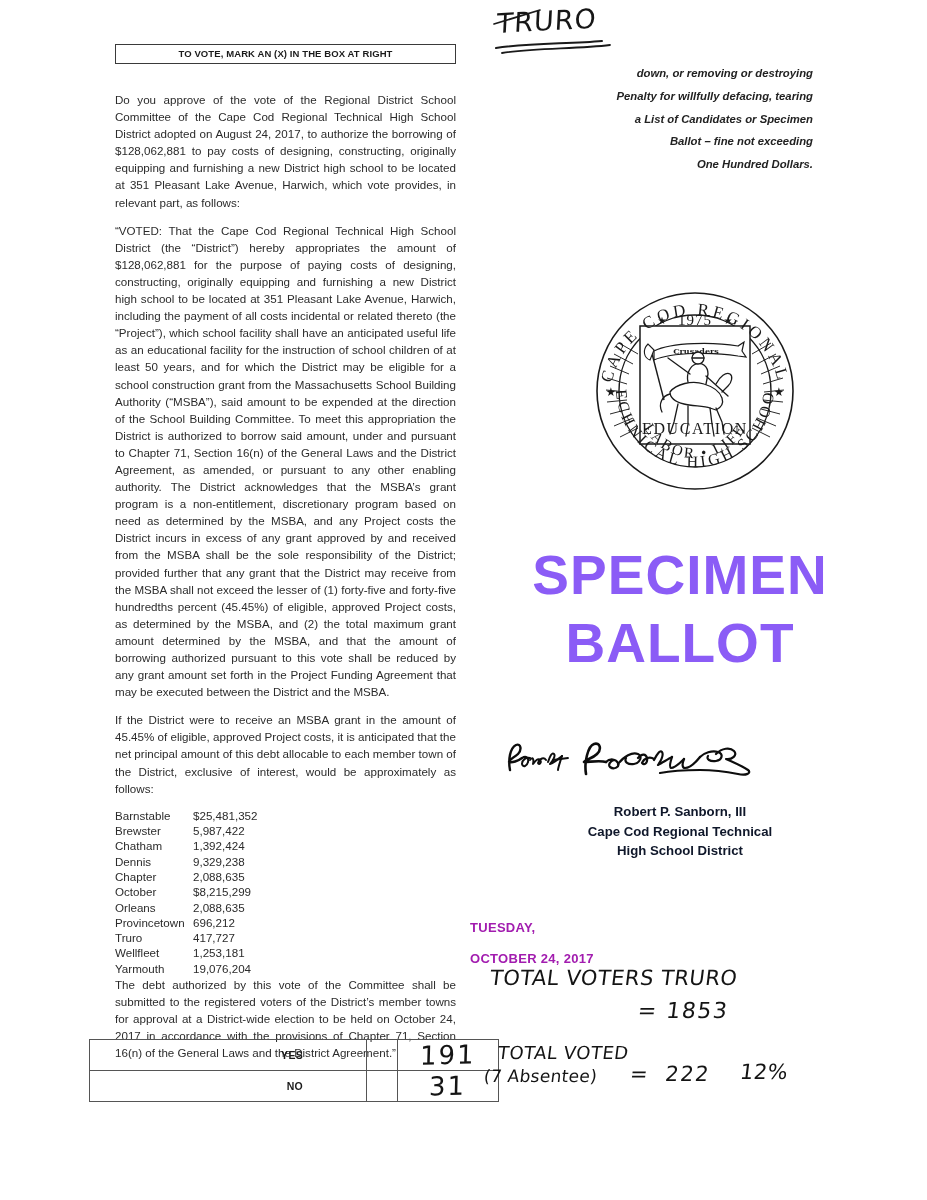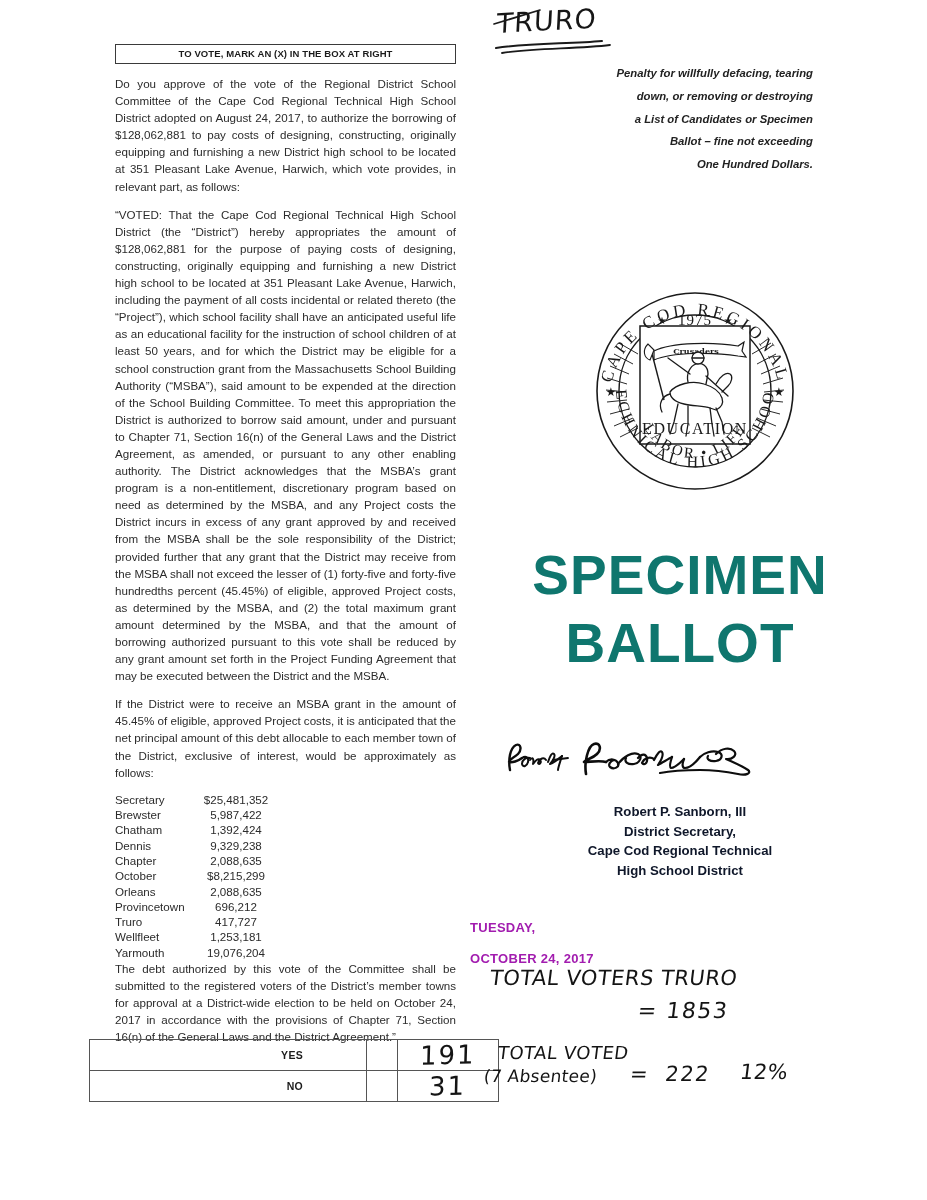--- a/index.html
+++ b/index.html
@@ -34,7 +34,7 @@
     font-size: 9.5px;
     font-weight: bold;
     letter-spacing: 0.1px;
-    margin-bottom: 11px;
+    margin-bottom: 27px;
   }
   .q-para {
     font-size: 11.6px;

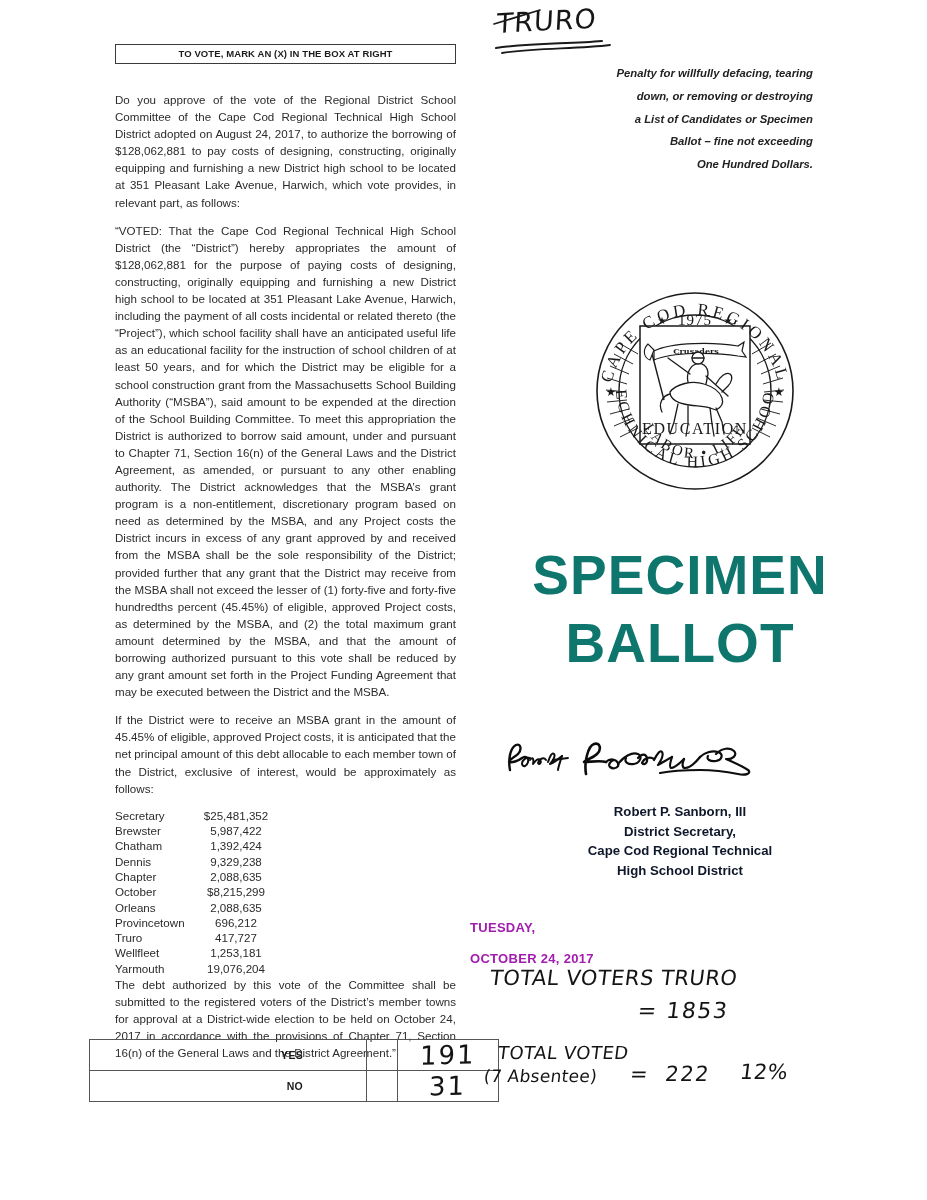--- a/index.html
+++ b/index.html
@@ -292,8 +292,8 @@
     </div>
 
     <div id="penalty-note">
+        <div>down, or removing or destroying</div>
         <div>Penalty for willfully defacing, tearing</div>
-        <div>down, or removing or destroying</div>
         <div>a List of Candidates or Specimen</div>
         <div>Ballot – fine not exceeding</div>
         <div>One Hundred Dollars.</div>

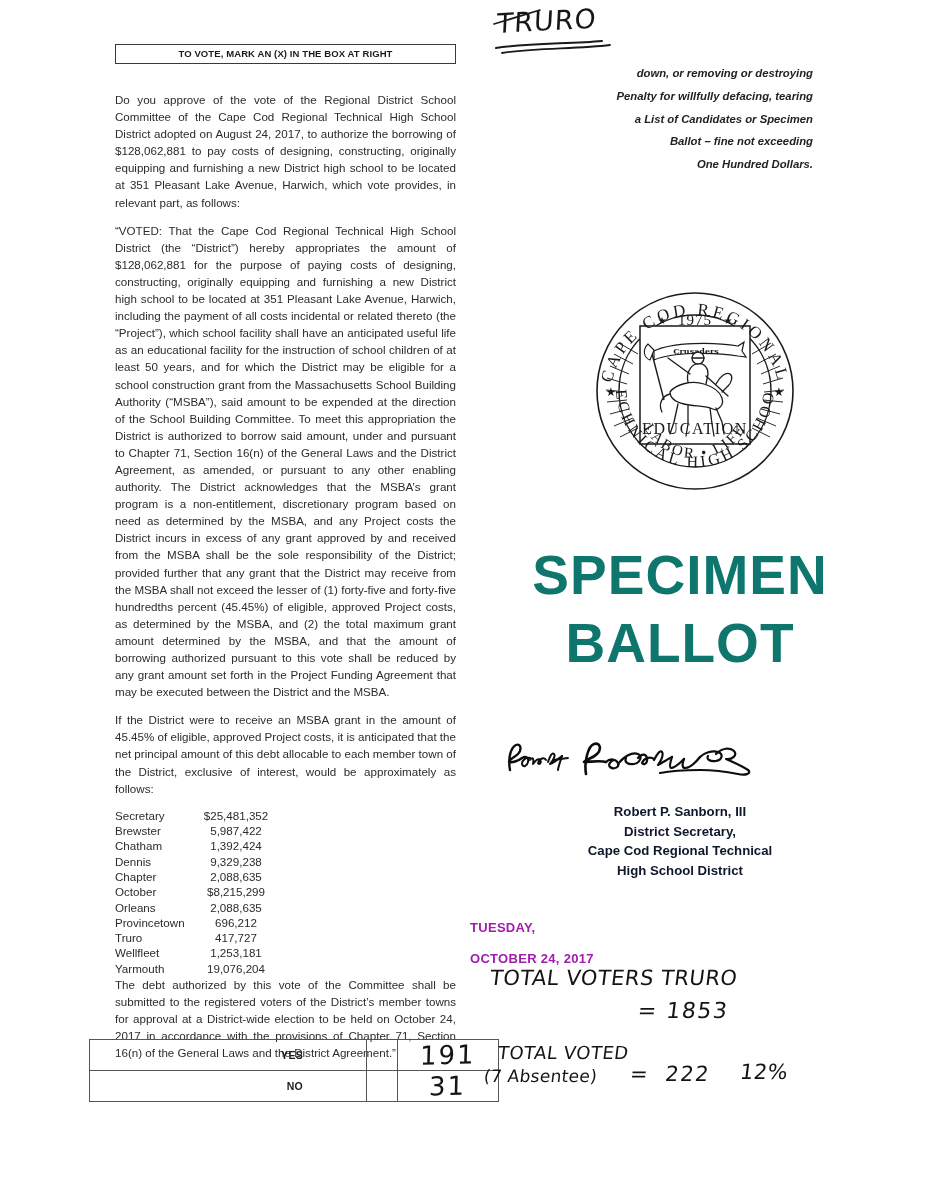--- a/index.html
+++ b/index.html
@@ -157,7 +157,7 @@
     font-weight: bold;
     line-height: 68px;
     letter-spacing: 1px;
-    color: #0f766e;
+    color: #8b5cf6;
   }
   #signature-wrap {
     position: absolute;

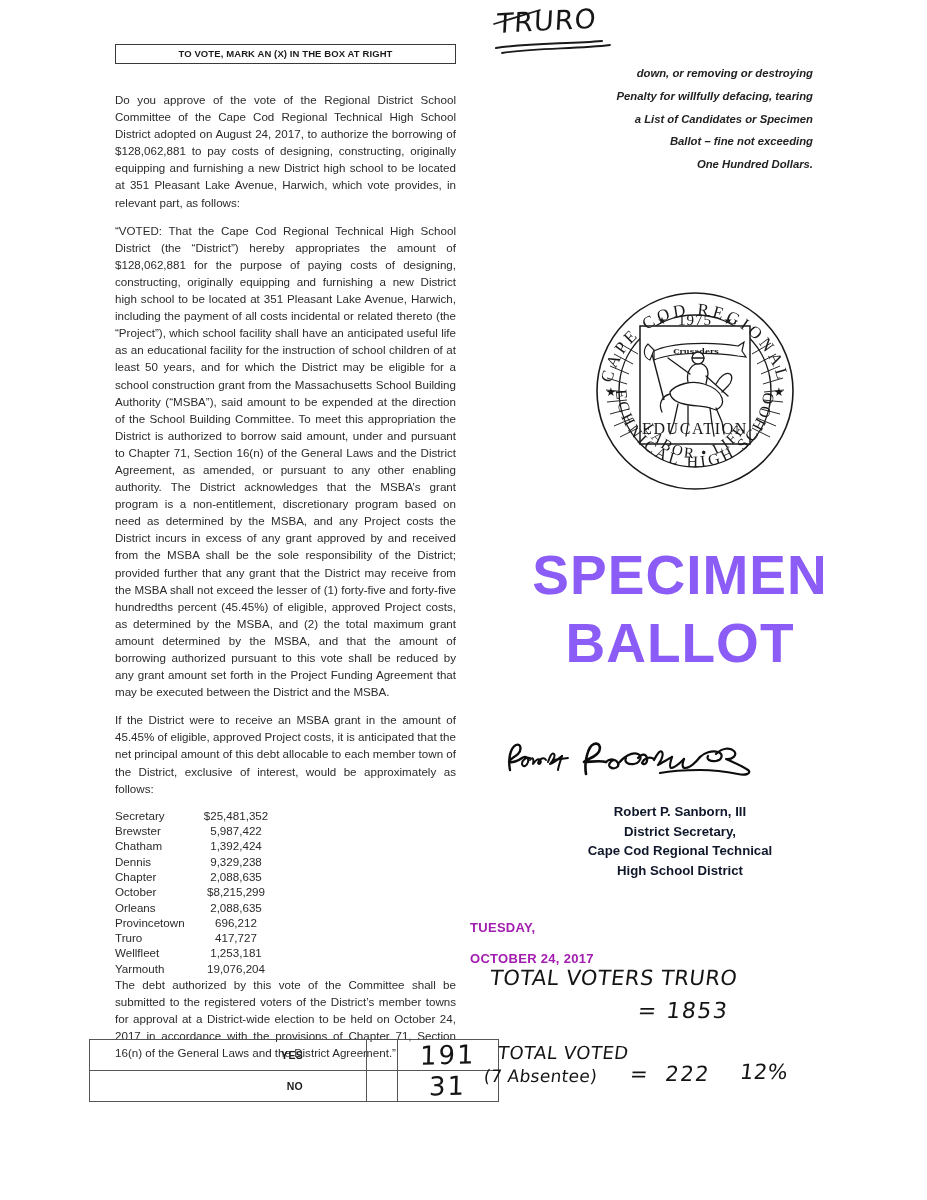--- a/index.html
+++ b/index.html
@@ -249,7 +249,7 @@
     <p class="q-para">If the District were to receive an MSBA grant in the amount of 45.45% of eligible, approved Project costs, it is anticipated that the net principal amount of this debt allocable to each member town of the District, exclusive of interest, would be approximately as follows:</p>
 
     <div id="town-list">
-        <div class="town-row"><span class="town-name">Secretary</span><span class="town-amount">$25,481,352</span></div>
+        <div class="town-row"><span class="town-name">Barnstable</span><span class="town-amount">$25,481,352</span></div>
         <div class="town-row"><span class="town-name">Brewster</span><span class="town-amount">5,987,422</span></div>
         <div class="town-row"><span class="town-name">Chatham</span><span class="town-amount">1,392,424</span></div>
         <div class="town-row"><span class="town-name">Dennis</span><span class="town-amount">9,329,238</span></div>

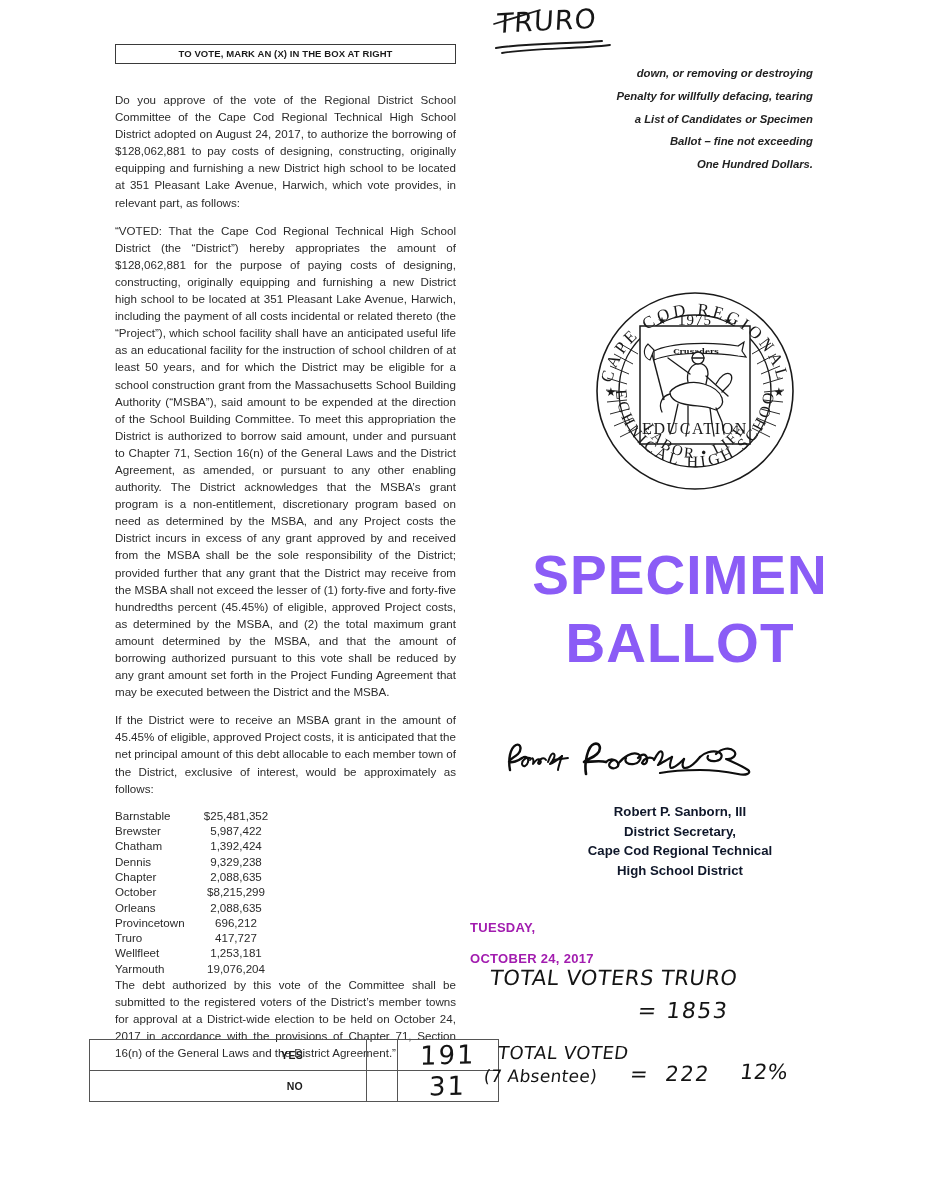--- a/index.html
+++ b/index.html
@@ -65,7 +65,7 @@
   .town-amount {
     width: 86px;
     flex: 0 0 86px;
-    text-align: center;
+    text-align: left;
   }
 
   

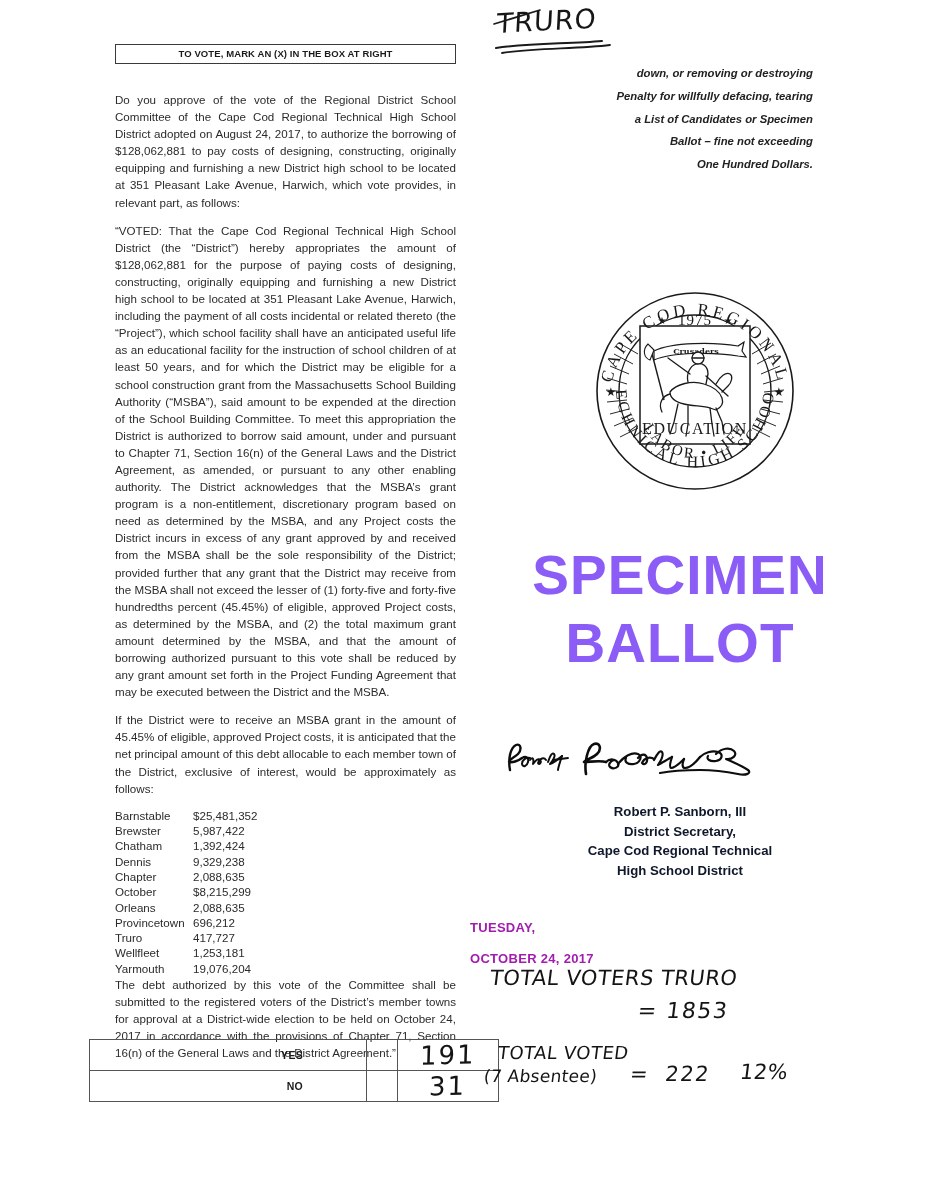--- a/index.html
+++ b/index.html
@@ -414,7 +414,6 @@
 
     <div id="signer-block">
         <div>Robert P. Sanborn, III</div>
-        <div>District Secretary,</div>
         <div>Cape Cod Regional Technical</div>
         <div>High School District</div>
       </div>

